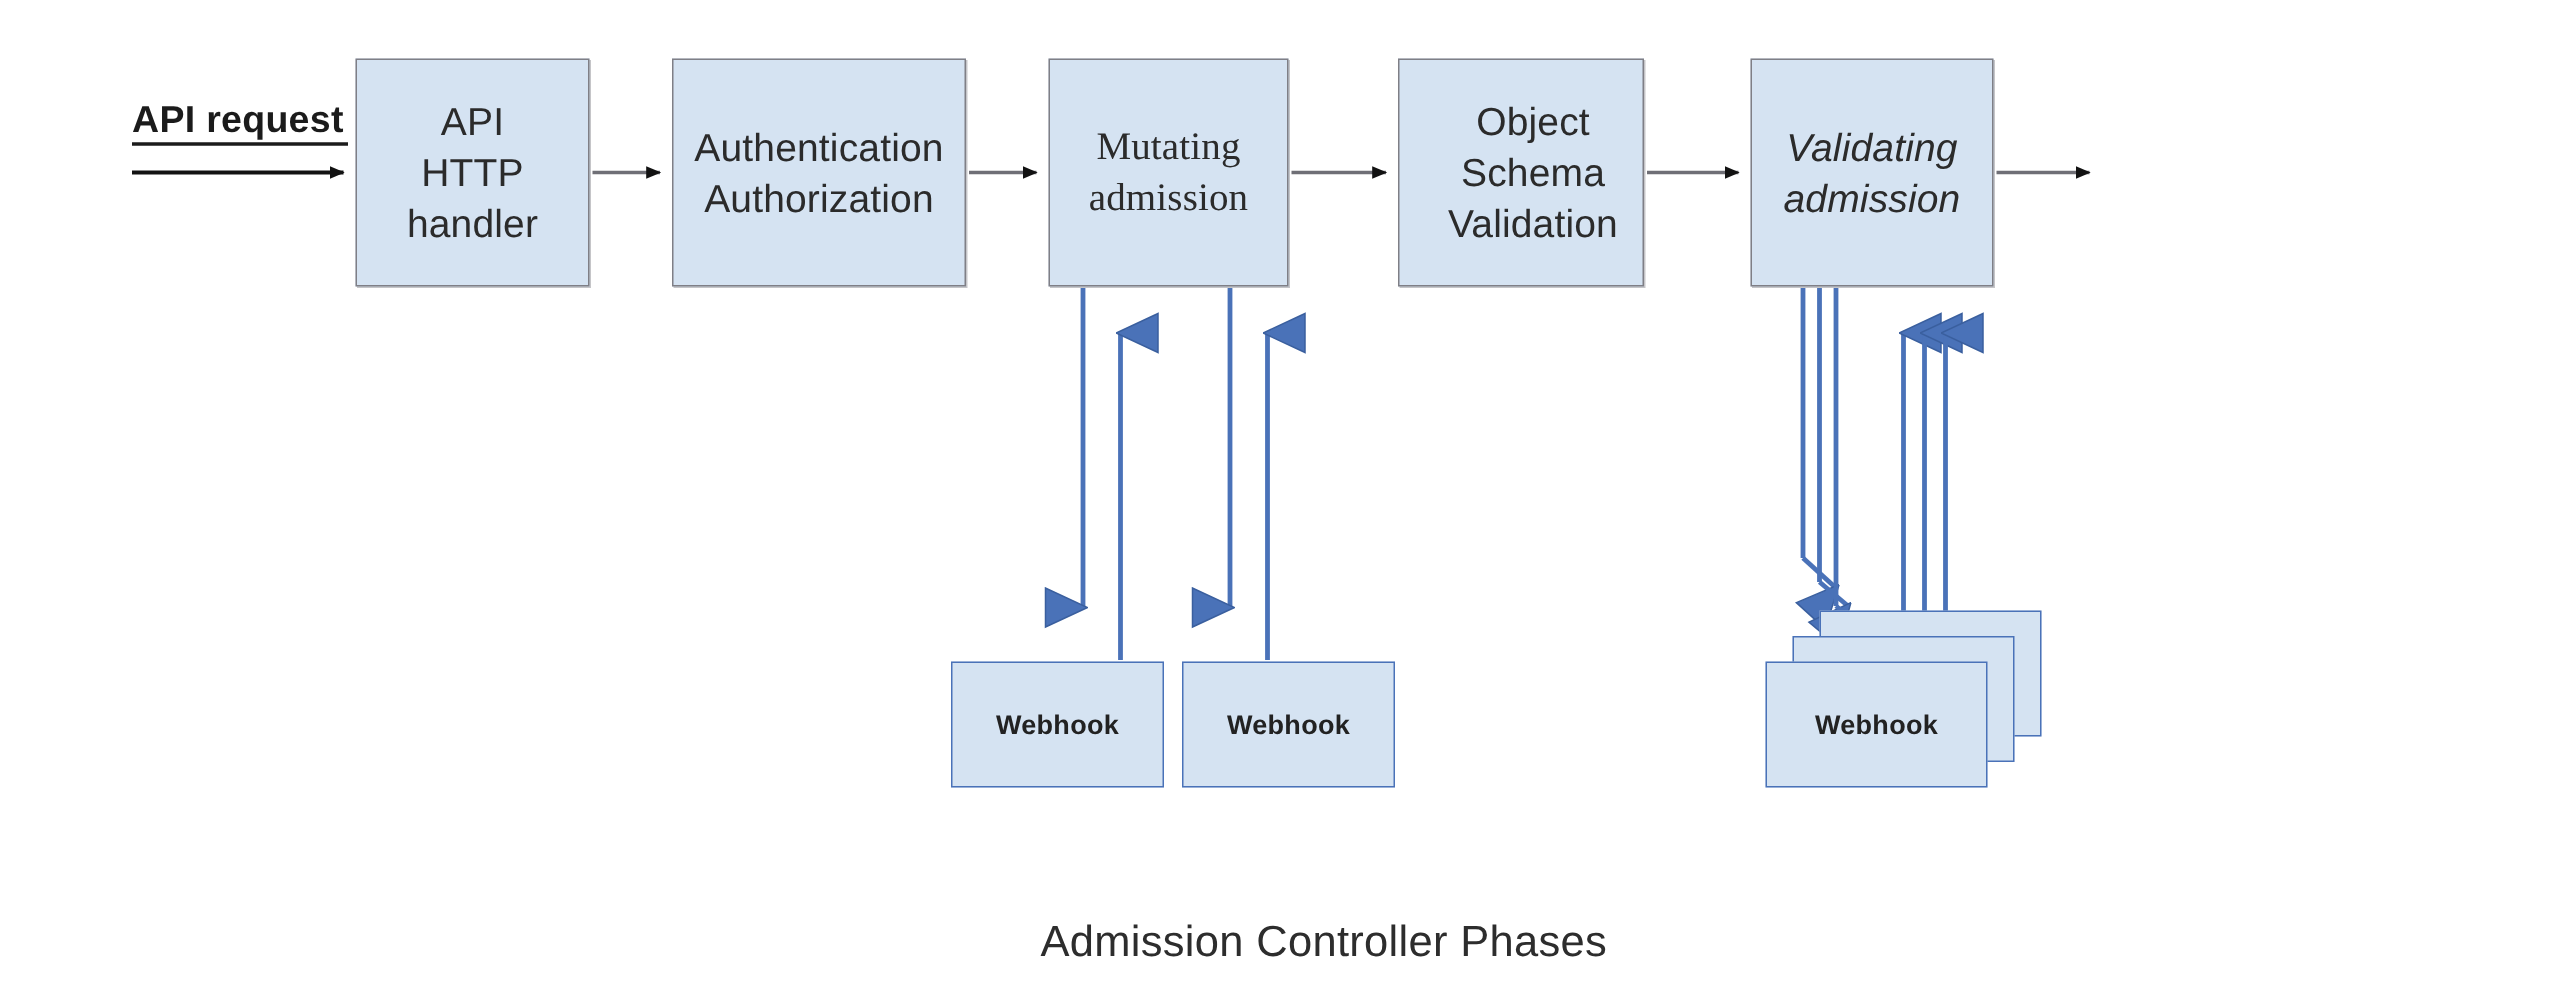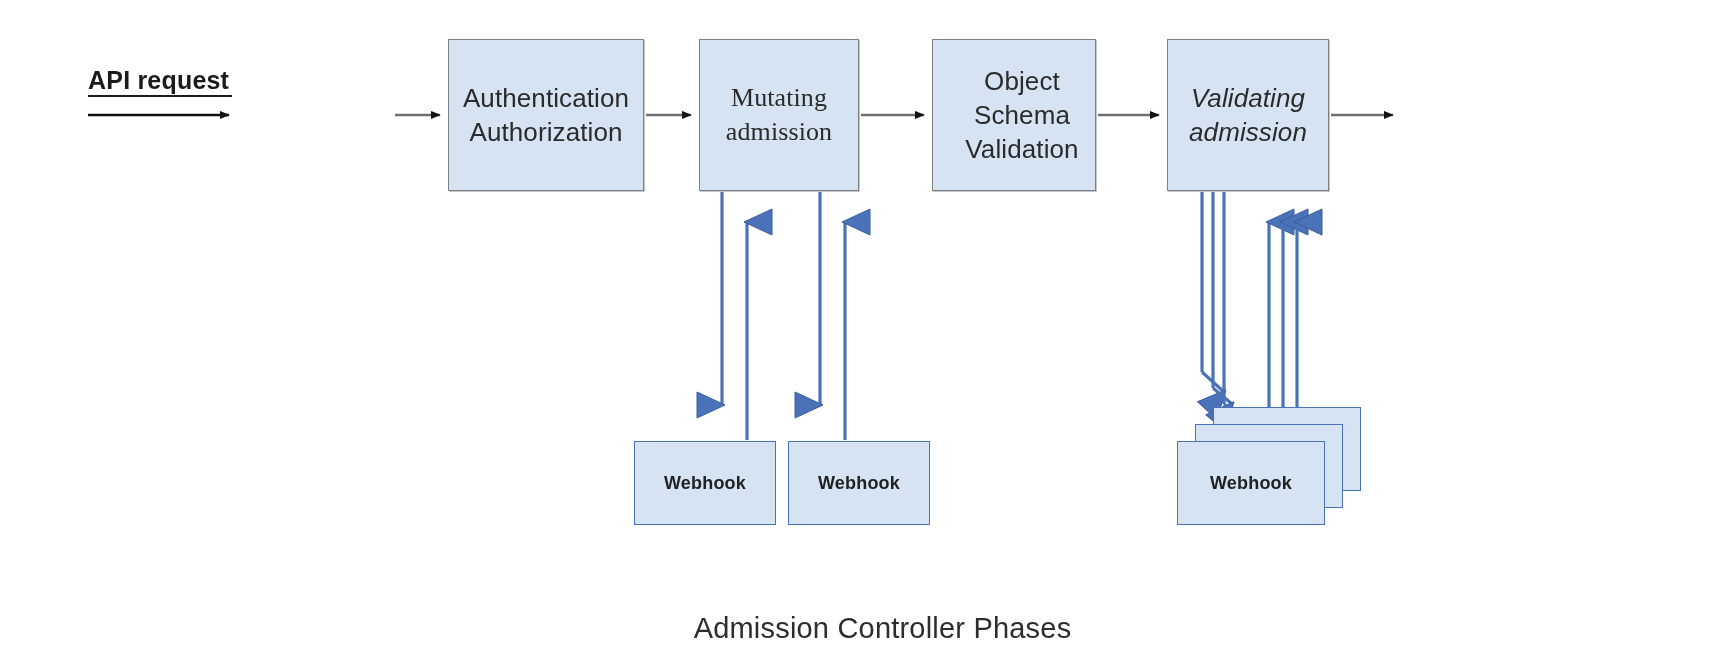--- a/index.html
+++ b/index.html
@@ -144,6 +144,9 @@
 
   <div class="req-label" style="left:88px;top:66px;">API request</div>
 
+  <div class="phase-box" style="left:237px;top:39px;width:156px;height:152px;">API
+HTTP
+handler</div>
 
   <div class="phase-box" style="left:448px;top:39px;width:196px;height:152px;">Authentication
 Authorization</div>

